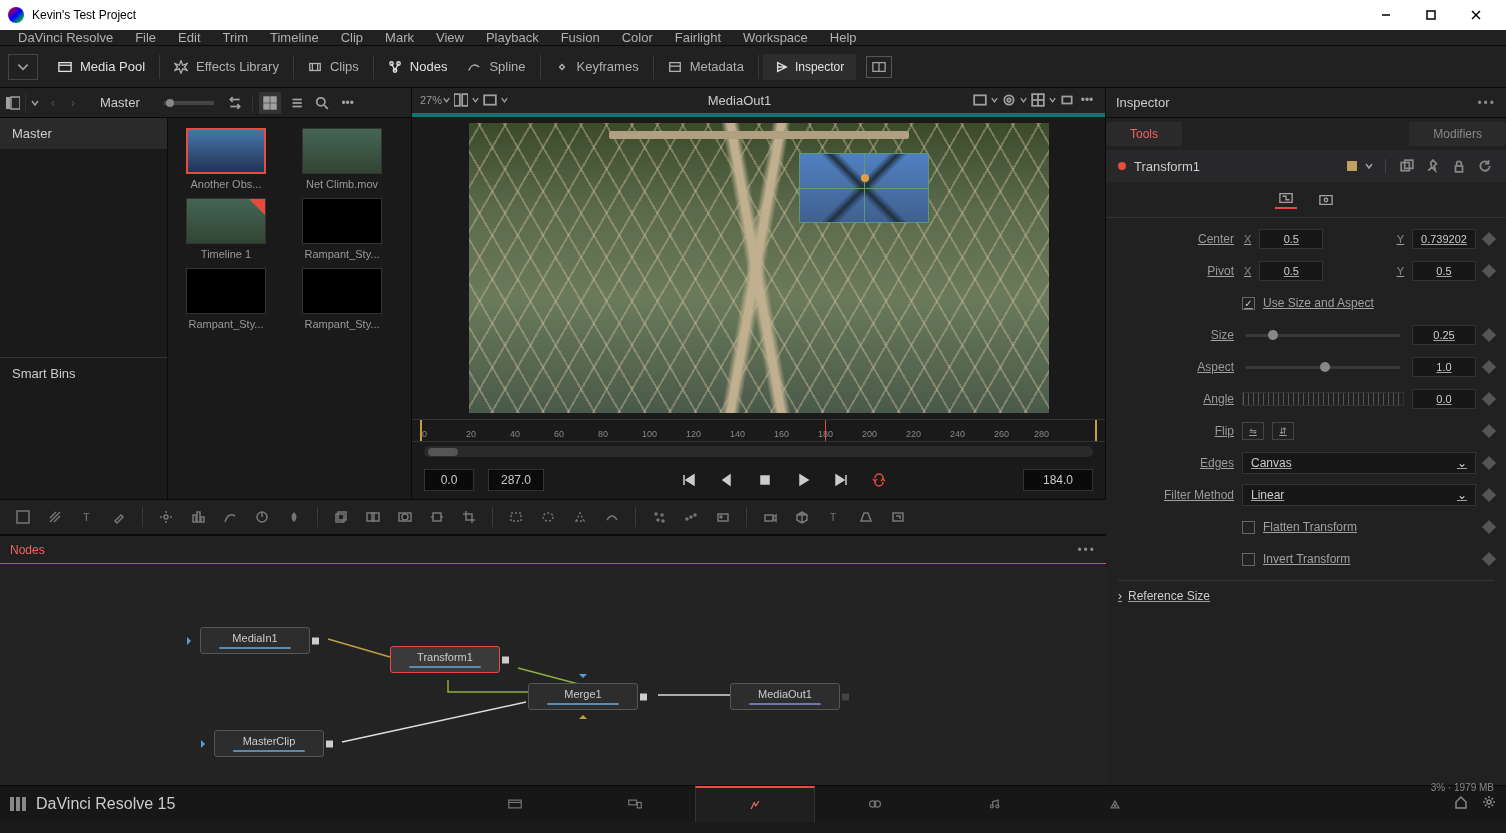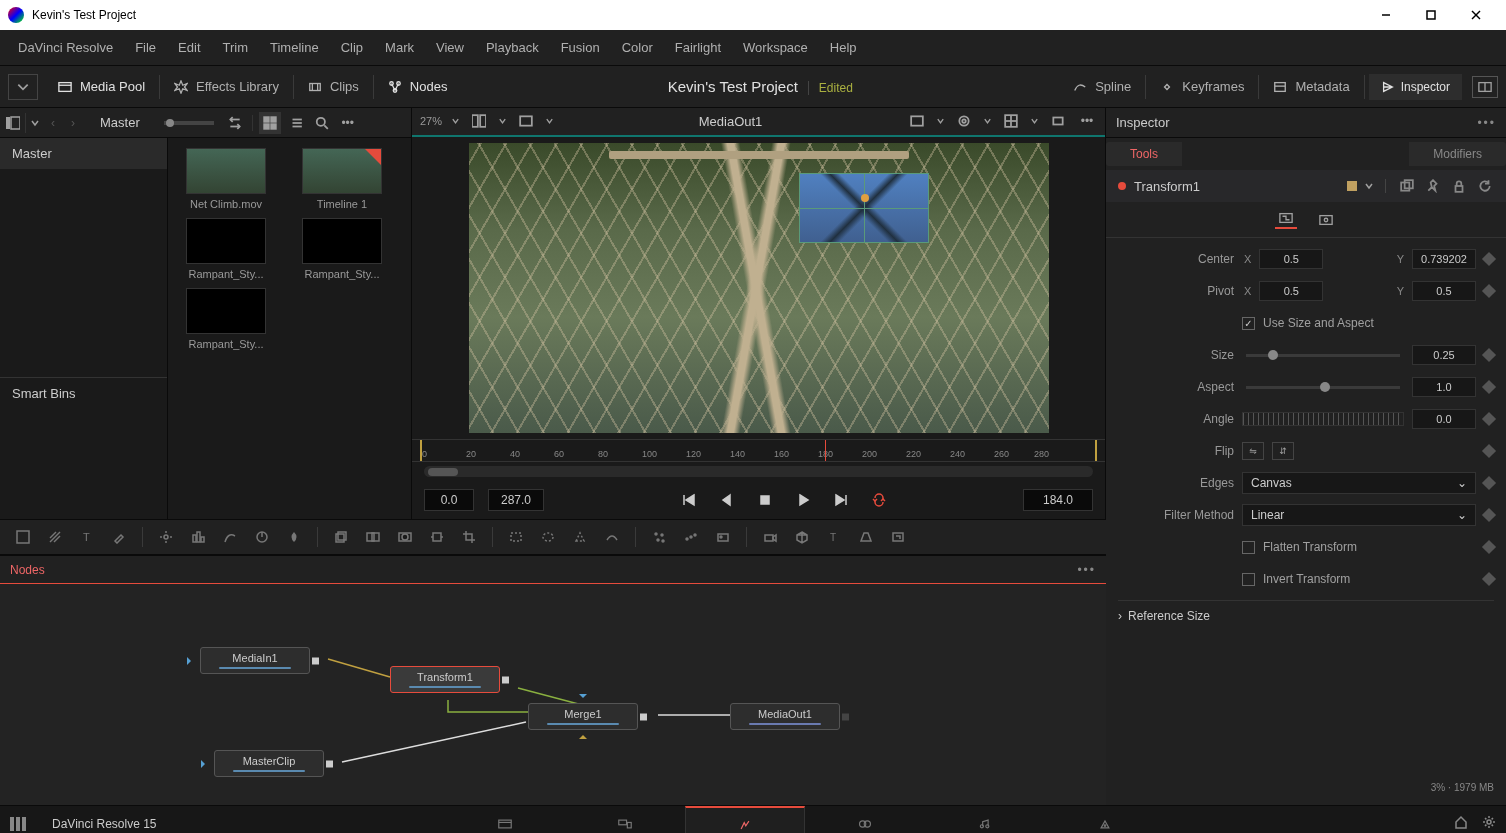--- a/index.html
+++ b/index.html
@@ -9,7 +9,7 @@
 .titlebar .title { font-size:12px; flex:1; }
 .titlebar .winbtn { width:45px; height:30px; display:flex; align-items:center; justify-content:center; color:#000; }
 .titlebar svg { width:10px; height:10px; }
-.menubar { height:36px; background:#212121; display:flex; align-items:center; padding:0 8px; gap:2px; border-bottom:1px solid #0a0a0a; }
+.menubar { height:16px; background:#212121; display:flex; align-items:center; padding:0 8px; gap:2px; border-bottom:1px solid #0a0a0a; }
 .menubar .mitem { padding:4px 10px; font-size:13px; color:#b0b0b0; }
 .uibar { height:42px; background:#212121; display:flex; align-items:center; padding:0 8px; border-bottom:1px solid #0a0a0a; }
 .uibar .folddown { width:30px; height:26px; border:1px solid #444; display:flex; align-items:center; justify-content:center; margin-right:10px; }

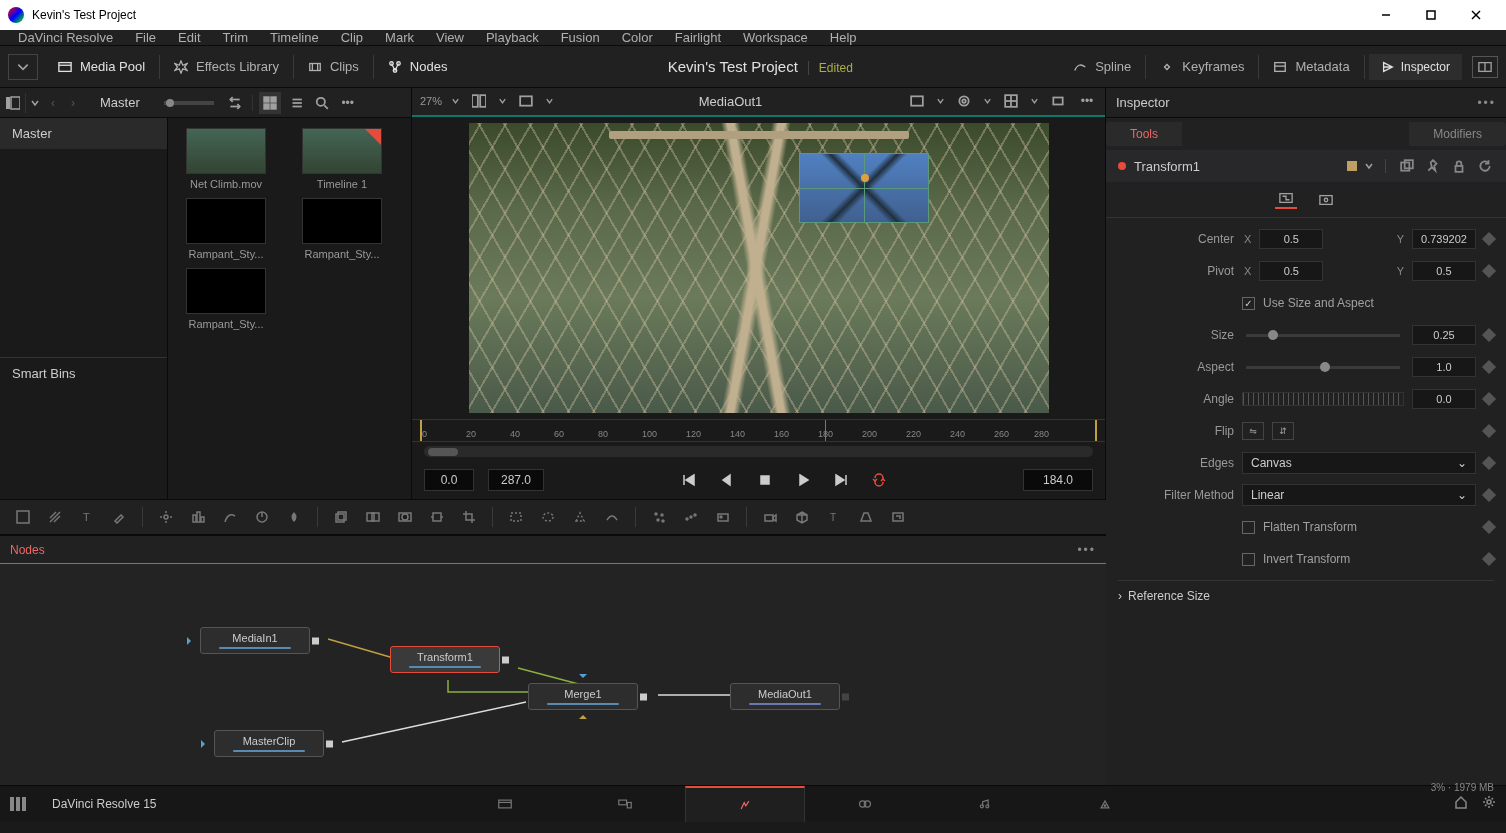--- a/index.html
+++ b/index.html
@@ -227,7 +227,6 @@
       </svg>
       <span>Nodes</span>
     </div>
-  <div class="ptitle"><span>Kevin's Test Project</span><span class="edited">Edited</span></div>
   <div class="ubtn">
       <svg viewBox="0 0 16 16">
         <path d="M2 12 Q6 2 14 8"></path>

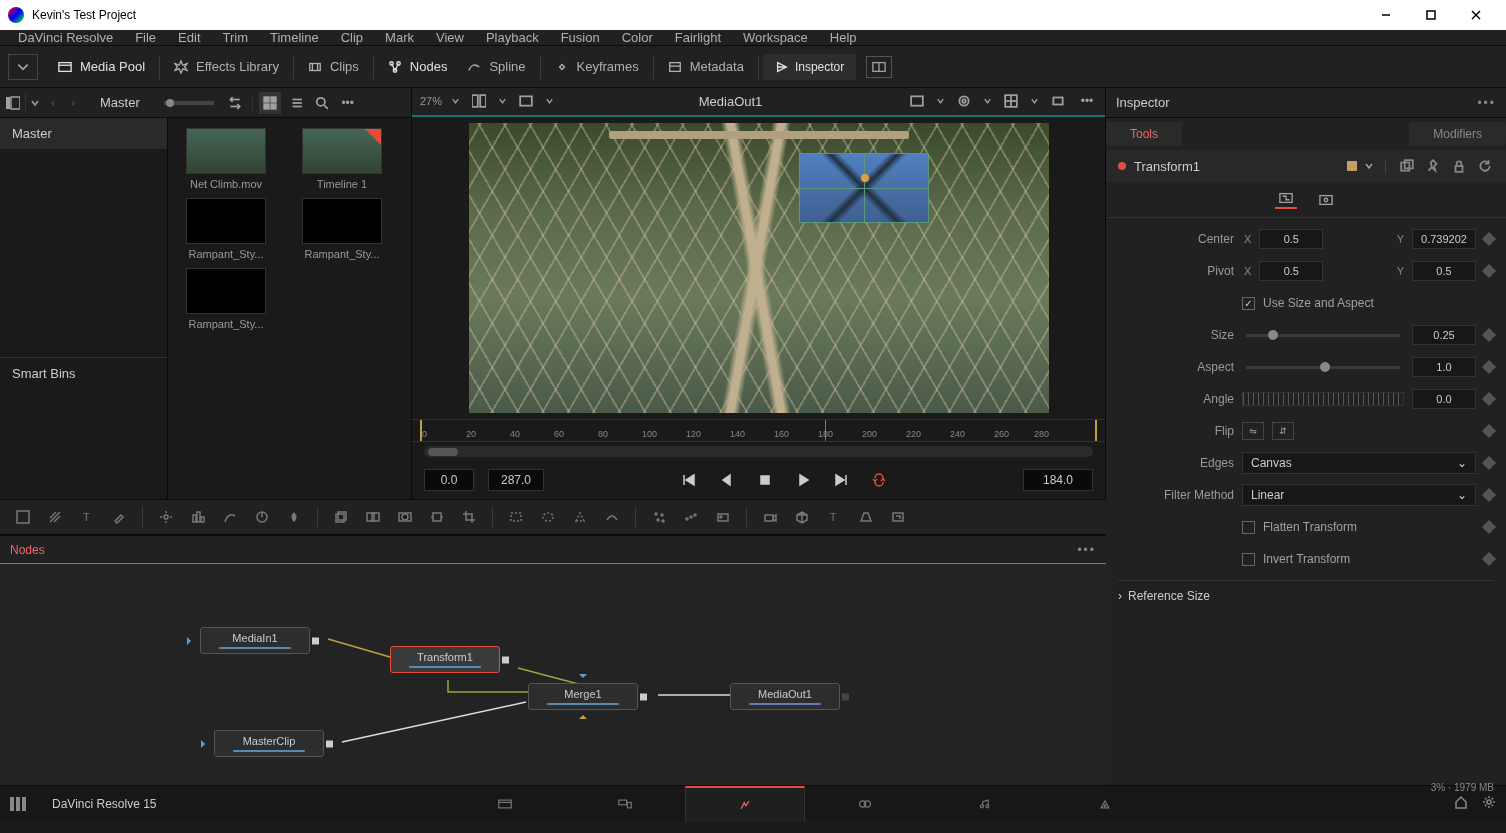--- a/index.html
+++ b/index.html
@@ -50,7 +50,7 @@
 
 
 .viewer { flex:1; display:flex; flex-direction:column; border-right:1px solid #0a0a0a; }
-.v-top { height:30px; background:#212121; border-bottom:2px solid #0f766e; display:flex; align-items:center; padding:0 8px; gap:9px; }
+.v-top { height:30px; background:#212121; border-bottom:4px solid #0f766e; display:flex; align-items:center; padding:0 8px; gap:0; }
 .v-top .zoom { font-size:11px; color:#999; }
 .v-top .vtitle { flex:1; text-align:center; font-size:13px; color:#ccc; }
 .v-top .tool { width:20px; height:20px; display:flex; align-items:center; justify-content:center; }

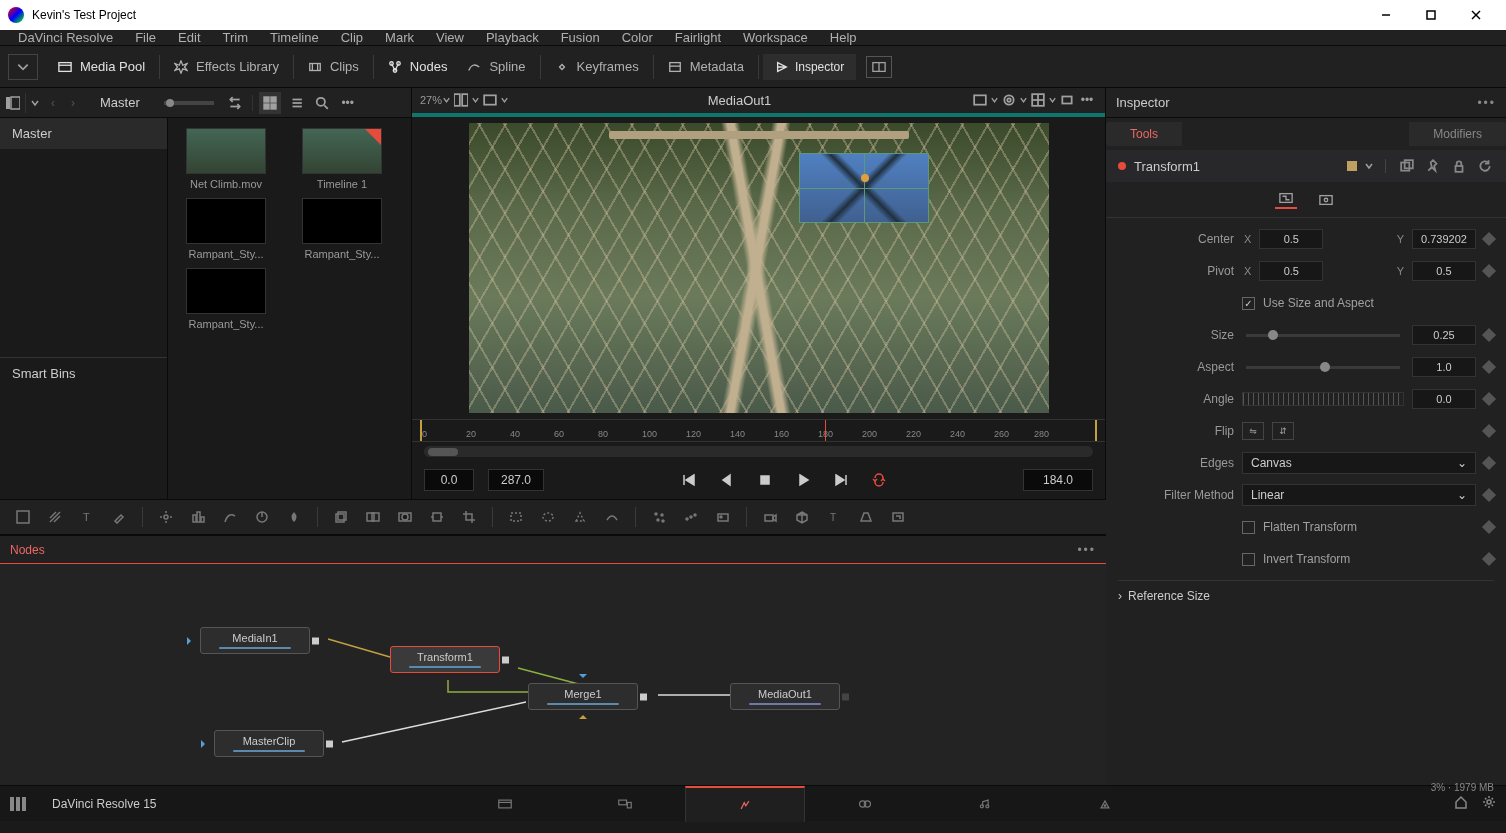--- a/index.html
+++ b/index.html
@@ -325,6 +325,10 @@
             <div style="height:110px"></div>
           </div>
           <div class="mp-thumbs">
+            <div class="thumb sel">
+                <div class="img" style="background:linear-gradient(#47a,#235)"></div>
+                <div class="lbl">Another Obs...</div>
+              </div>
             <div class="thumb">
                 <div class="img" style="background:linear-gradient(#465,#343)"></div>
                 <div class="lbl">Net Climb.mov</div>

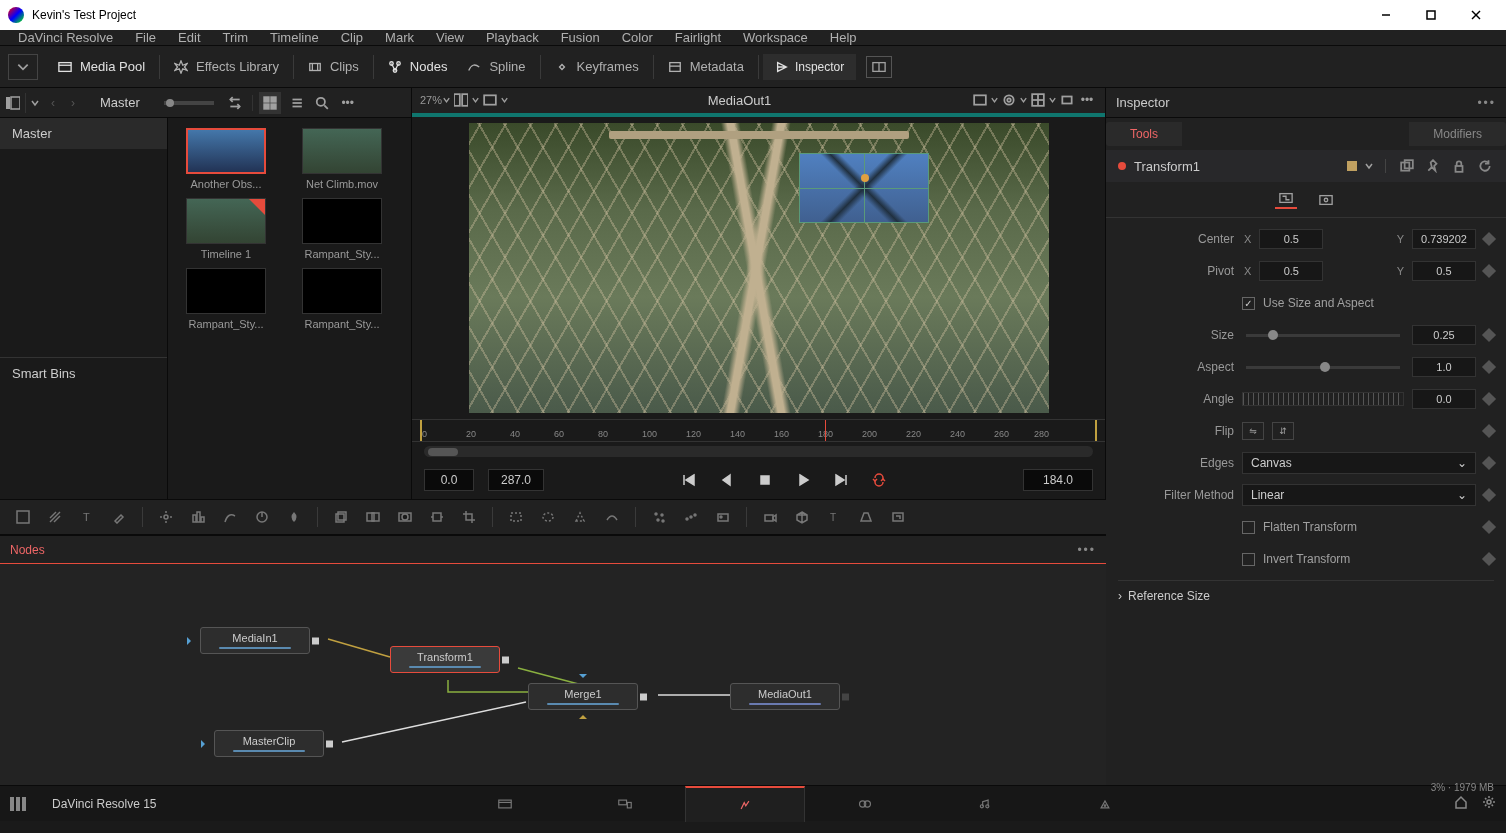--- a/index.html
+++ b/index.html
@@ -119,7 +119,7 @@
 .insp-iconrow { height:36px; display:flex; align-items:center; justify-content:center; gap:18px; border-bottom:1px solid #333; }
 .insp-iconrow .ic { width:22px; height:18px; display:flex; align-items:center; justify-content:center; }
 .insp-iconrow .ic.sel { border-bottom:2px solid #e64b3c; padding-bottom:2px; }
-.insp-body { flex:1; overflow:auto; padding:10px 12px; }
+.insp-body { flex:1; overflow:auto; padding:10px 12px;text-decoration:underline; }
 .param { display:flex; align-items:center; gap:8px; margin-bottom:10px; min-height:22px; }
 .param .plabel { width:116px; text-align:right; font-size:12px; color:#999; }
 .param .xy { color:#888; font-size:11px; margin-left:2px; }

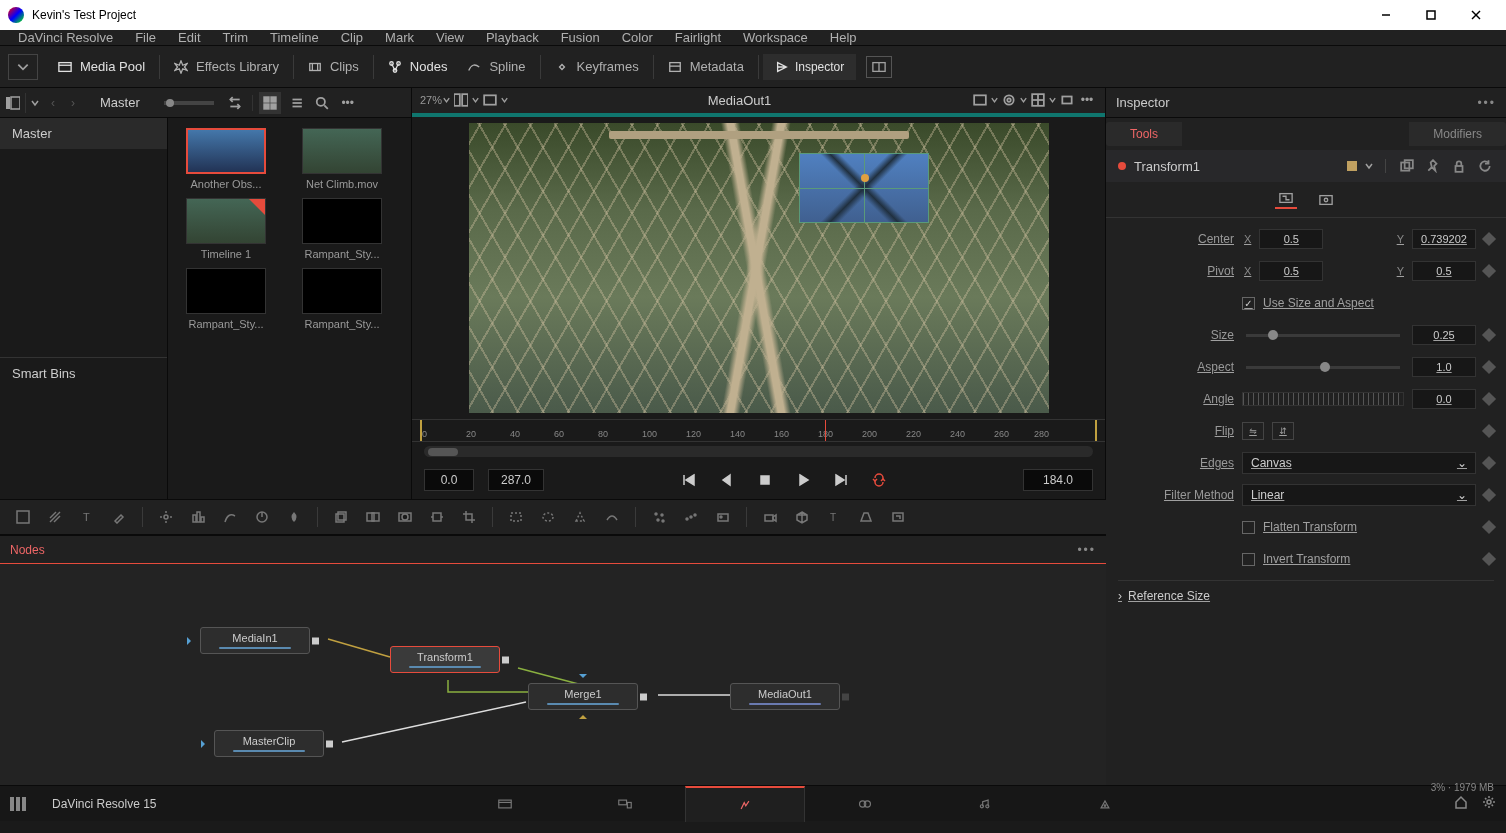--- a/index.html
+++ b/index.html
@@ -136,7 +136,7 @@
 
 
 .pagebar { height:36px; background:#171717; display:flex; align-items:center; padding:0 10px; border-top:1px solid #0a0a0a; }
-.pagebar .brand { display:flex; align-items:center; gap:24px; font-size:12px; color:#ccc; }
+.pagebar .brand { display:flex; align-items:center; gap:8px; font-size:16px; color:#ccc; }
 .pagebar .logo { width:18px; height:14px; display:flex; gap:2px; }
 .pagebar .logo span { width:4px; height:14px; background:#888; }
 .pagebar .pages { flex:1; display:flex; justify-content:center; gap:0; }

